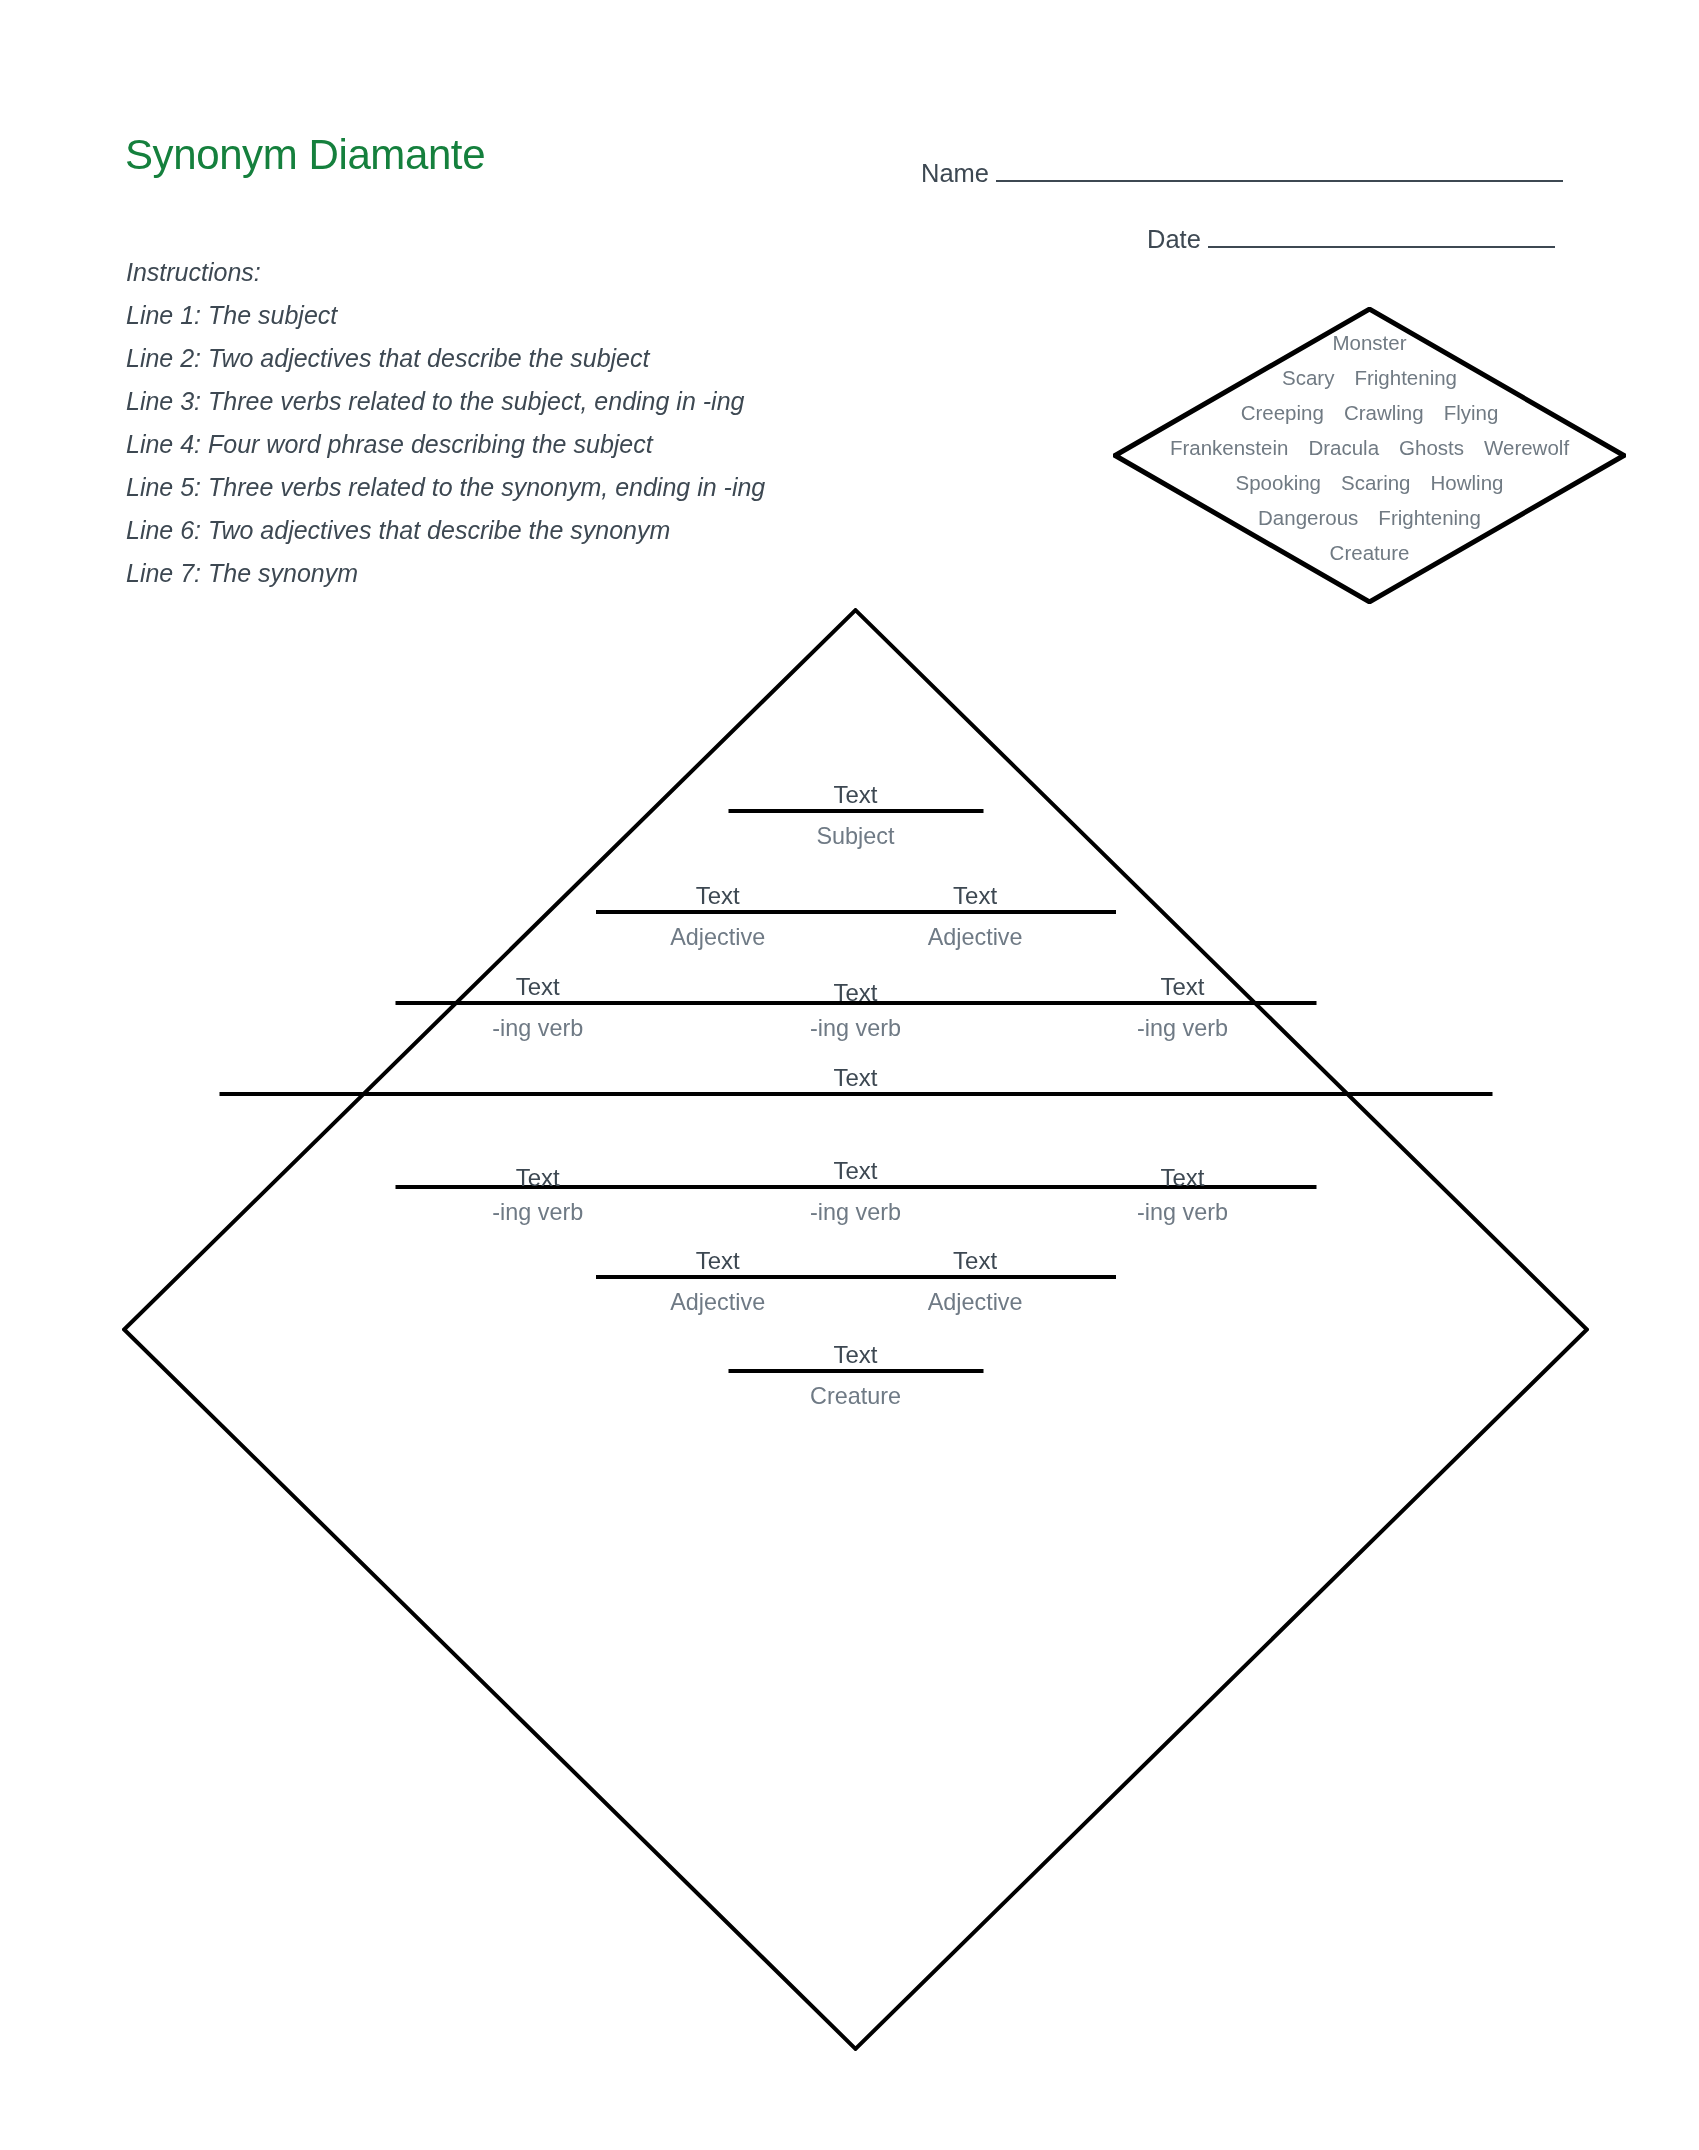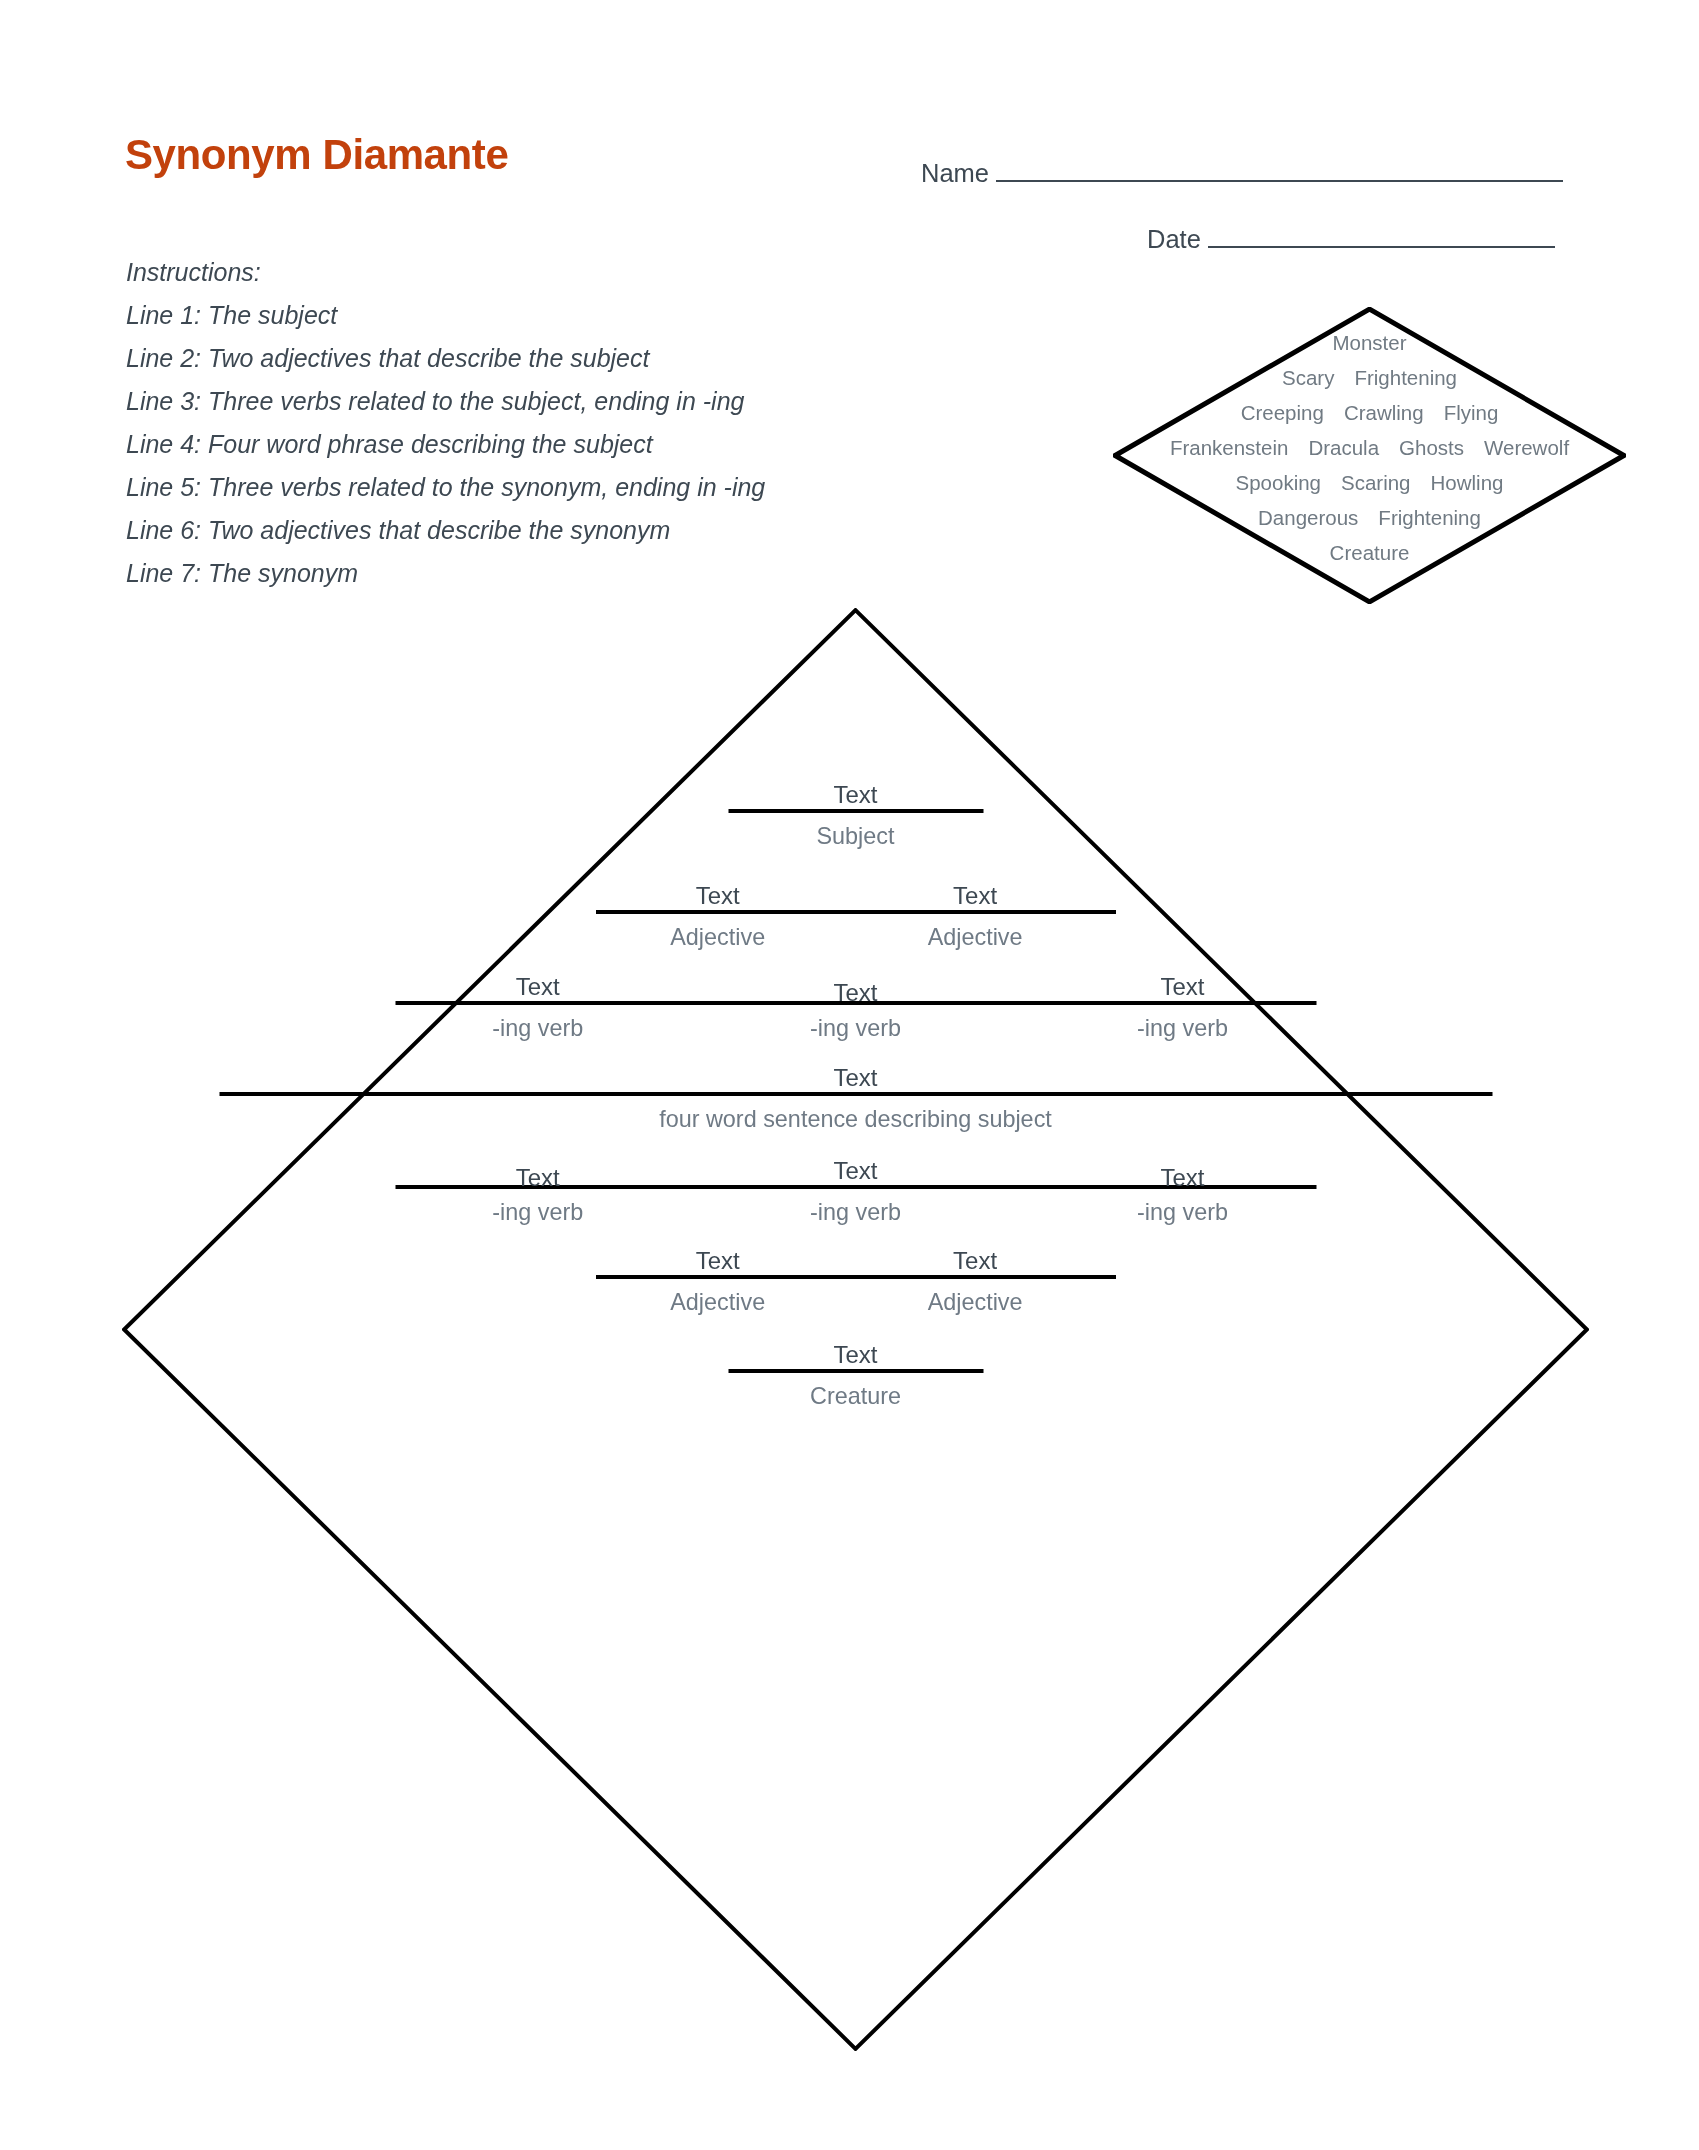--- a/index.html
+++ b/index.html
@@ -22,8 +22,8 @@
     left: 125px;
     top: 131px;
     font-size: 42px;
-    font-weight: bold;
-    color: #c2410c;
+    font-weight: normal;
+    color: #15803d;
     letter-spacing: -0.4px;
     white-space: nowrap;
   }

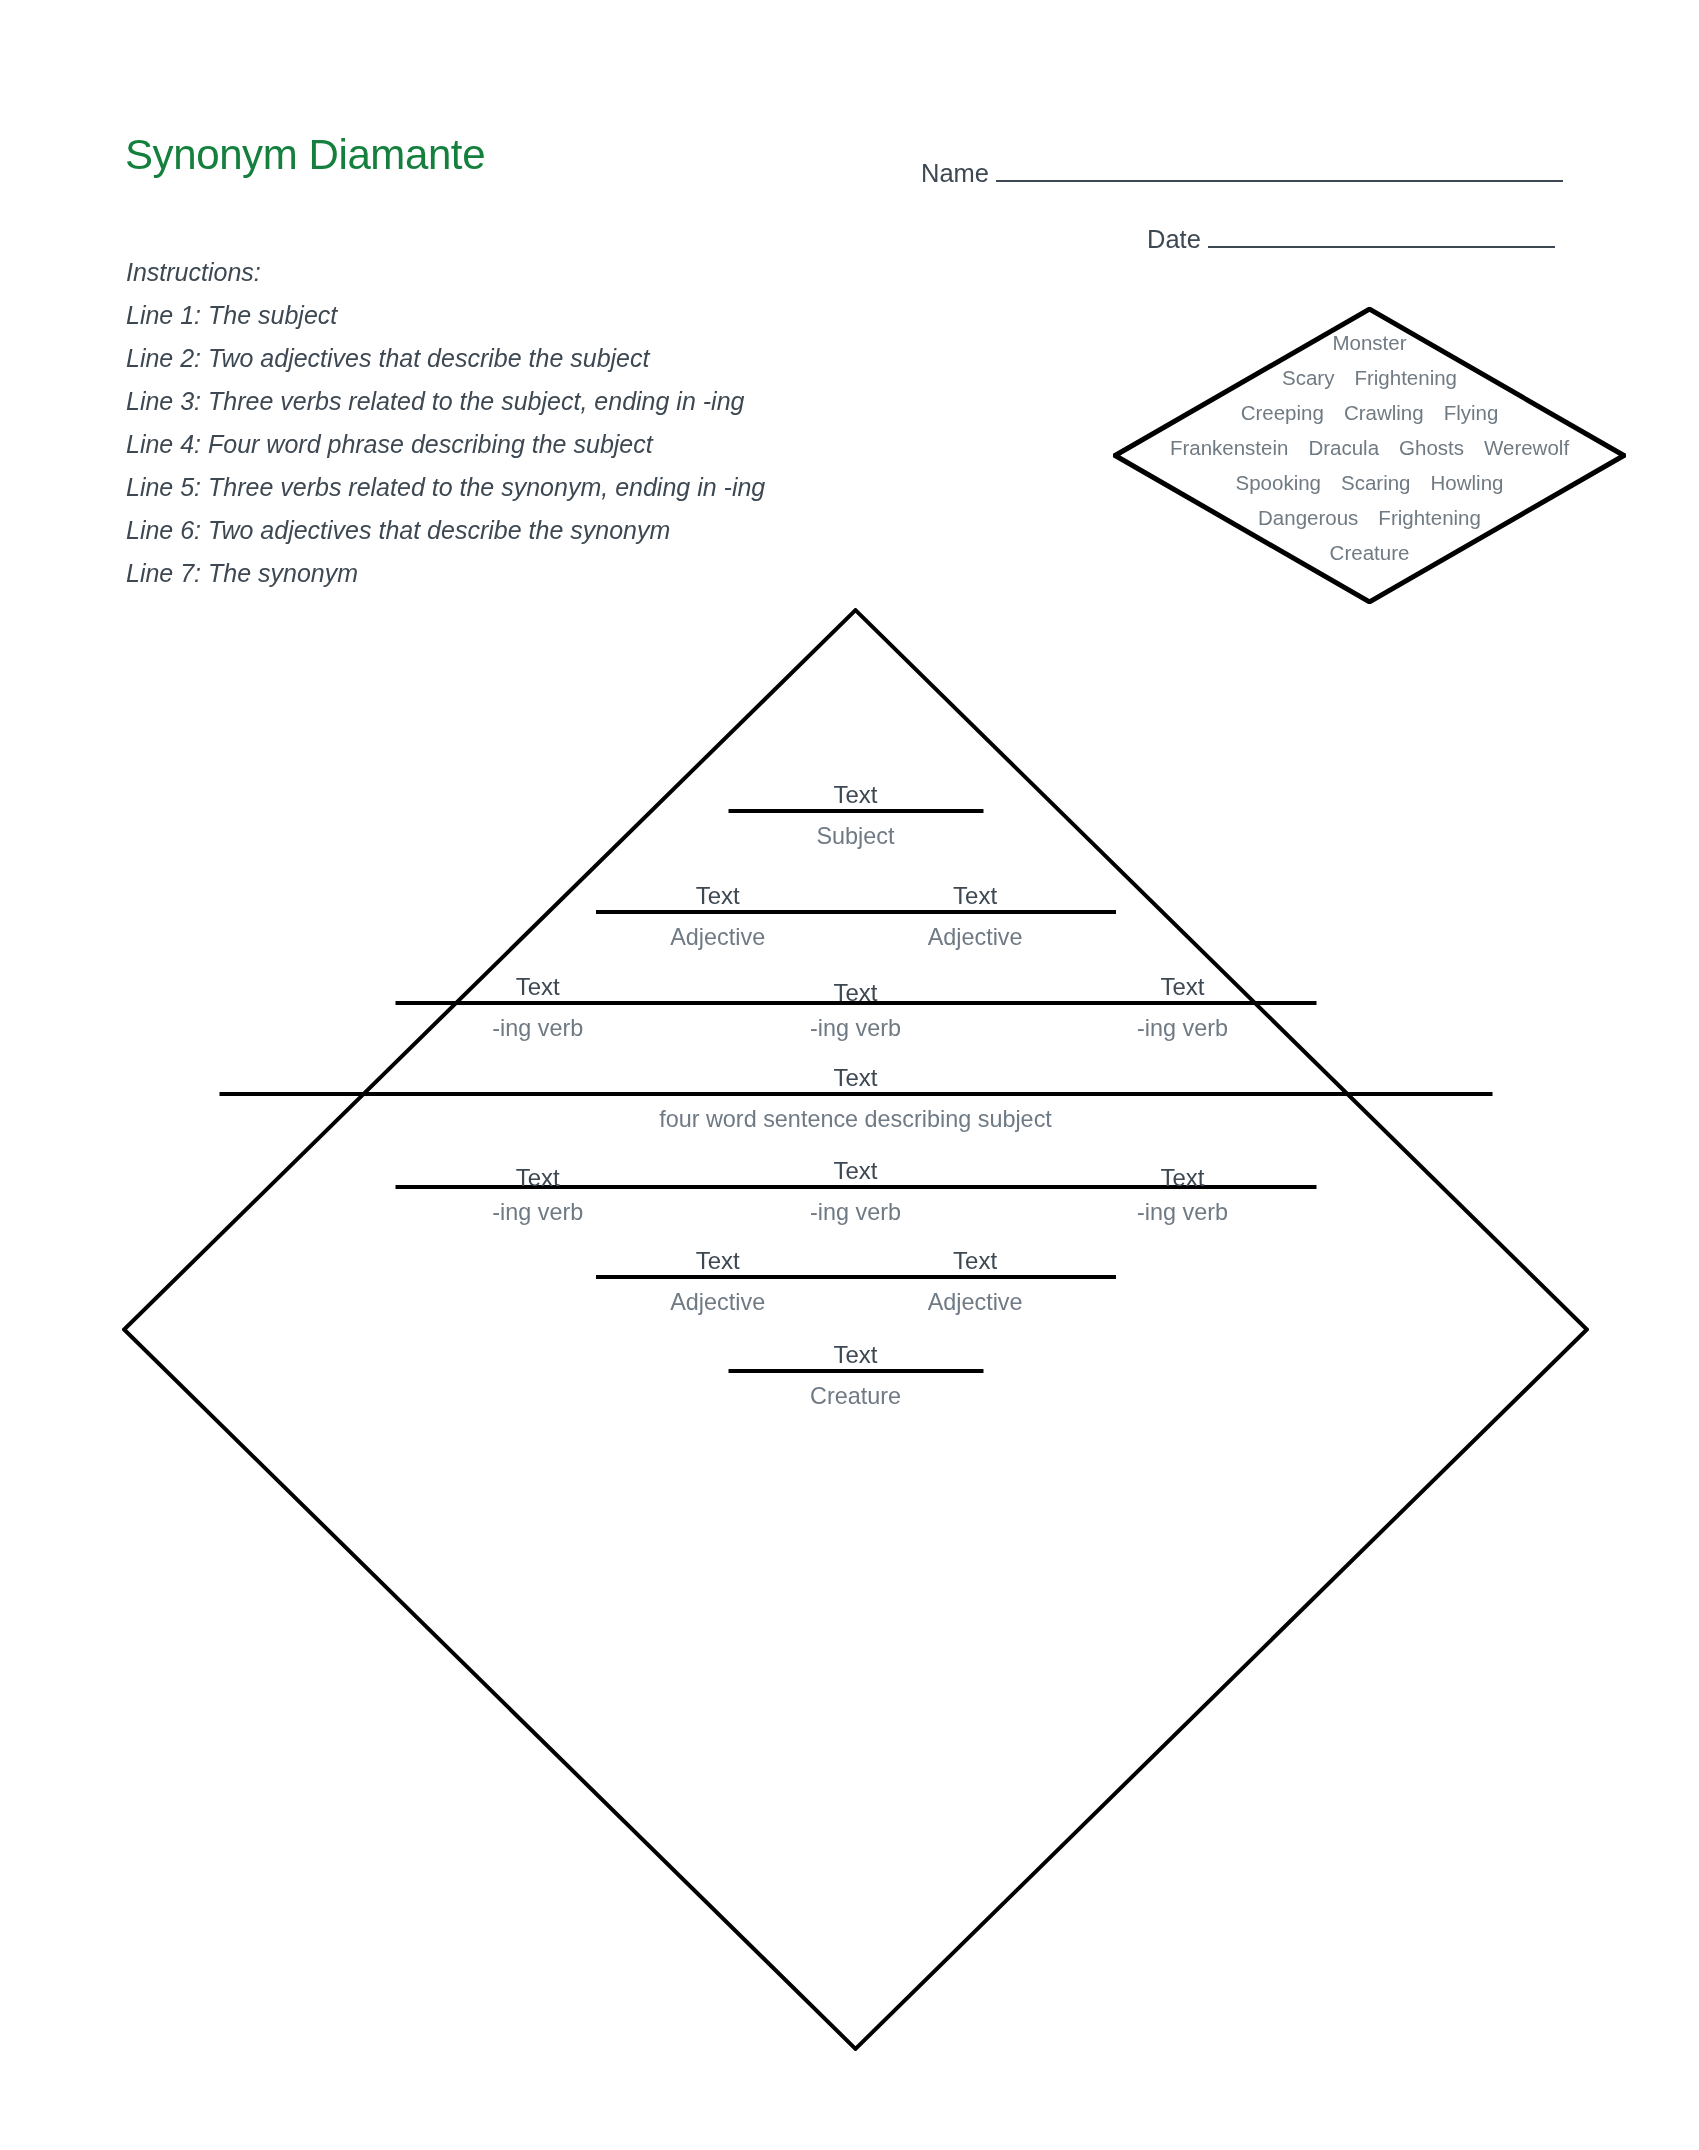--- a/index.html
+++ b/index.html
@@ -282,9 +282,6 @@
         <span class="slot-text" style="left: 50%; bottom: 0px;">Text</span>
       </div>
     <div class="rule"></div>
-    <div class="labels">
-        <span class="slot-label" style="left: 50%;">four word sentence describing subject</span>
-      </div>
   </div>
 
   <div class="wrow" id="wrow-5">

